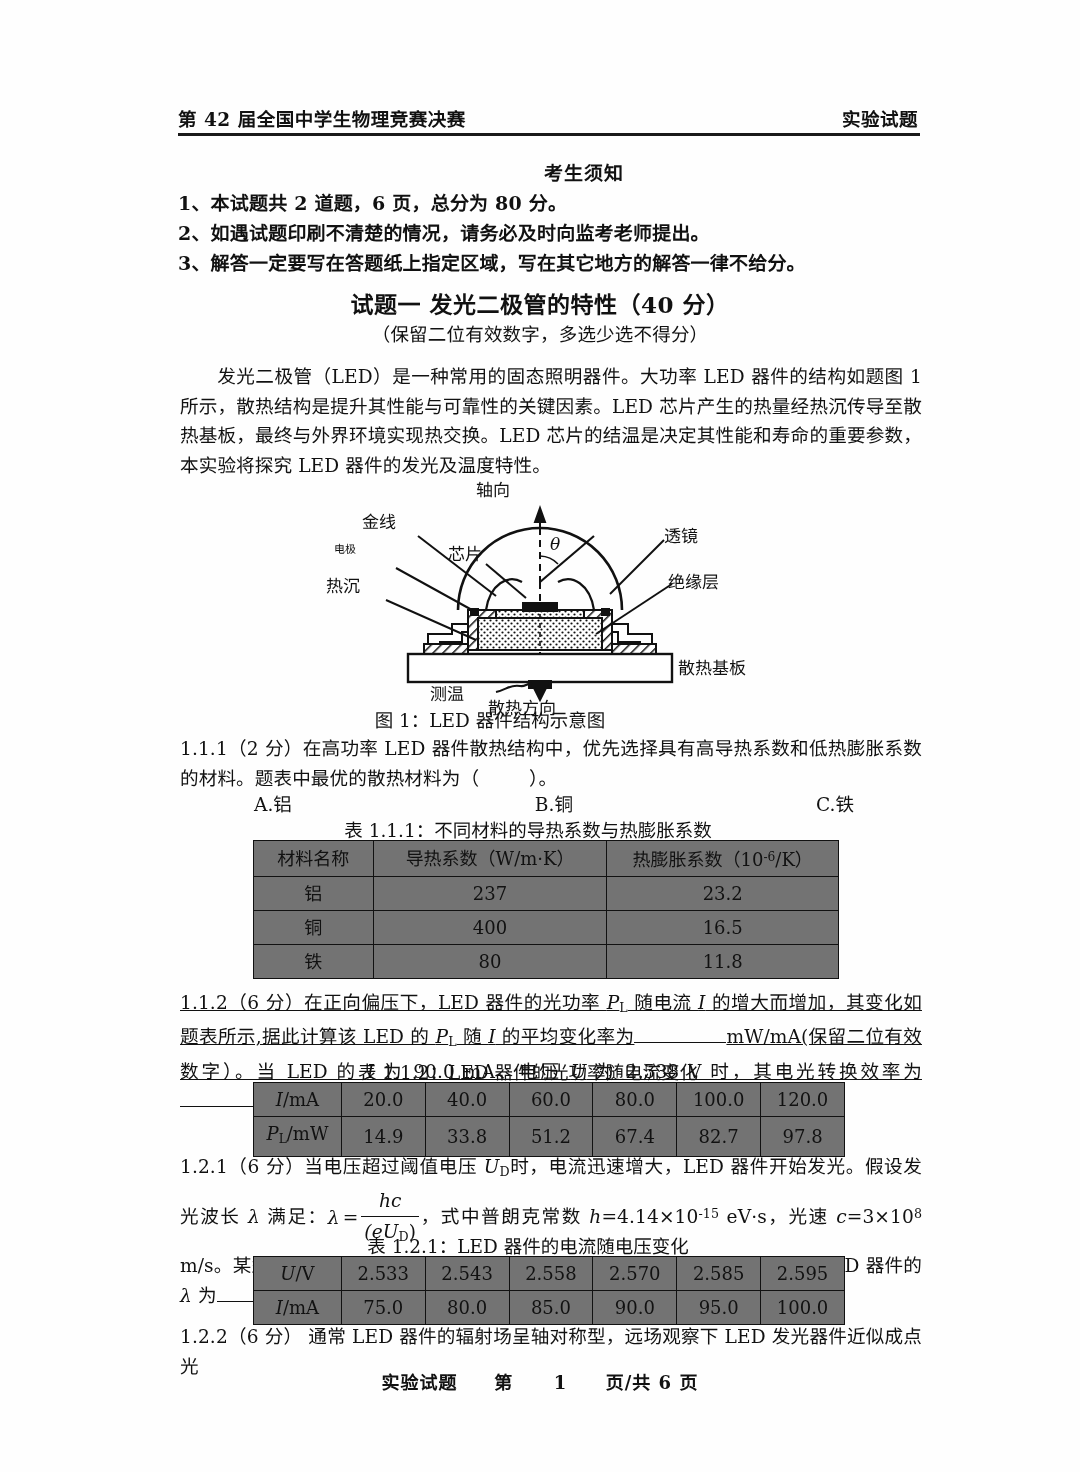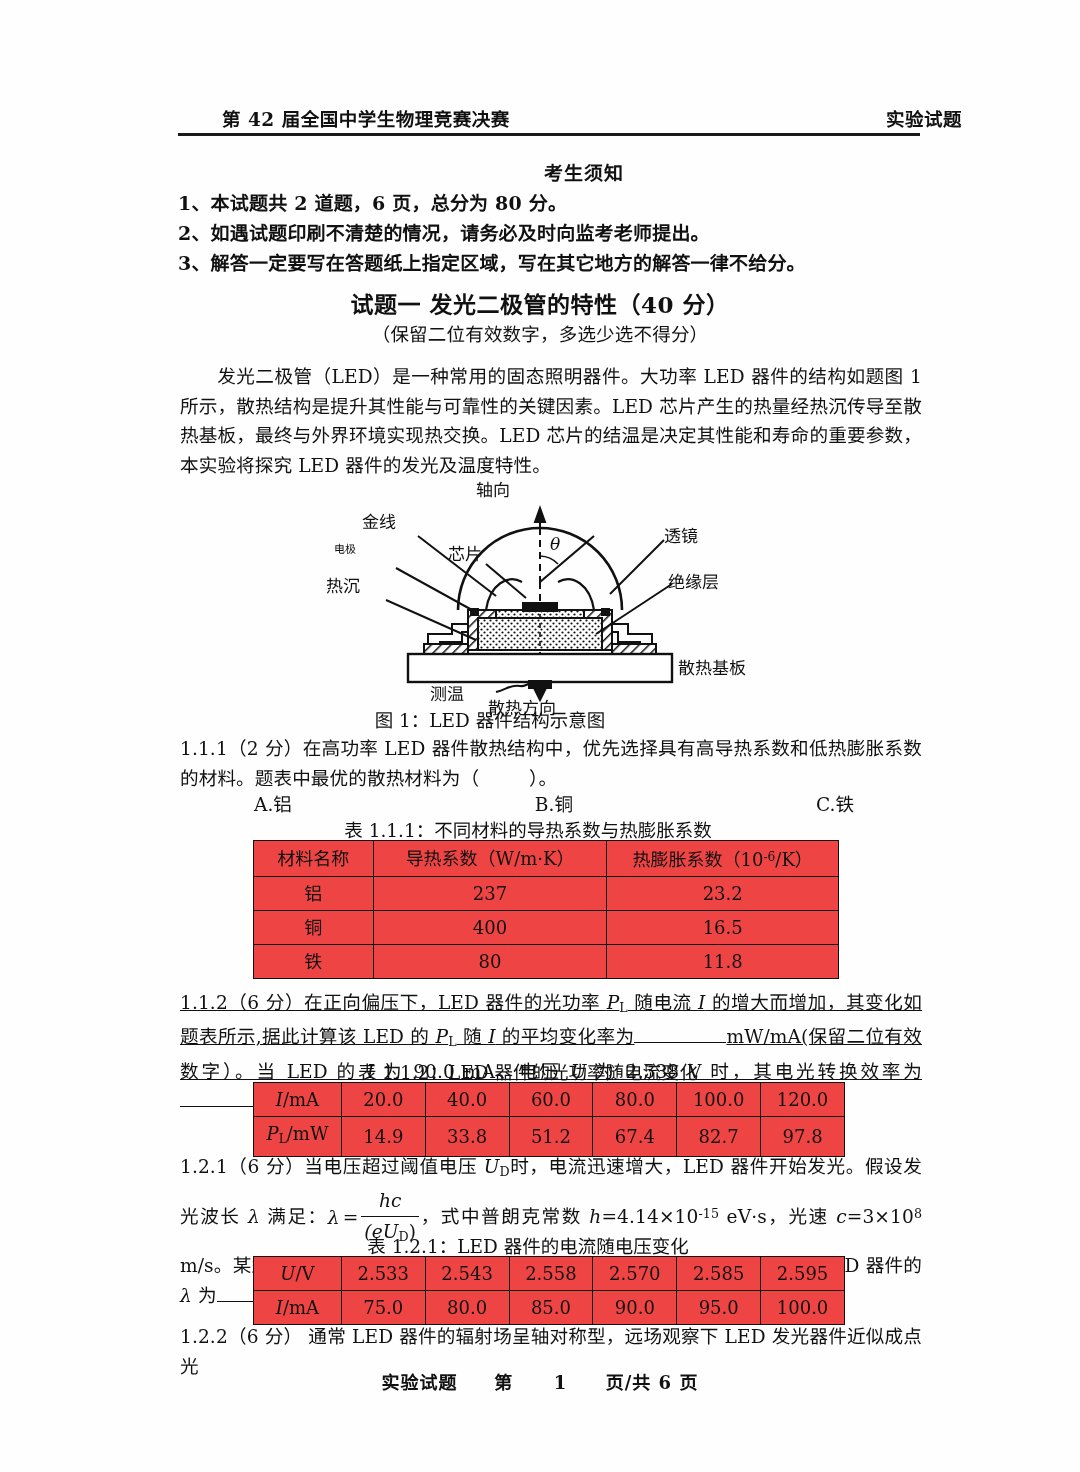--- a/index.html
+++ b/index.html
@@ -32,7 +32,6 @@
     display: flex;
     align-items: baseline;
     justify-content: space-between;
-    margin-left: 44px;
   }
   .header-left {
     font-size: 18.5px;

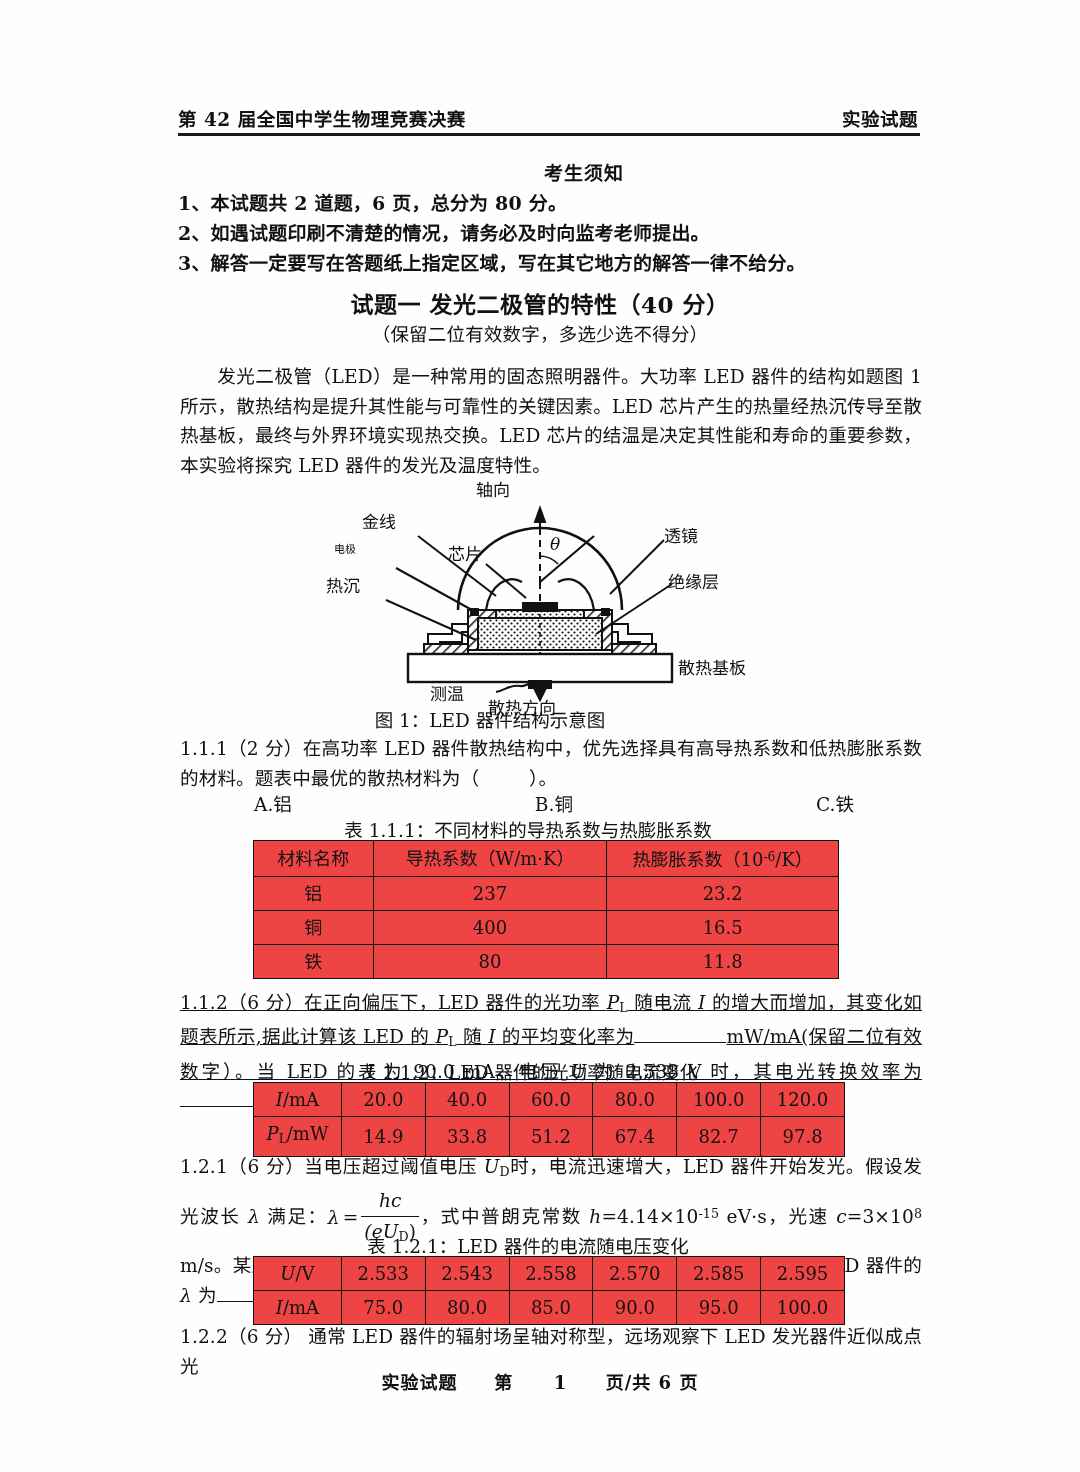--- a/index.html
+++ b/index.html
@@ -179,7 +179,7 @@
     position: absolute;
     border-collapse: collapse;
     font-size: 18px;
-    background: #ef4444;
+    background: #737373;
   }
   table.data th, table.data td {
     border: 1.6px solid #111;

